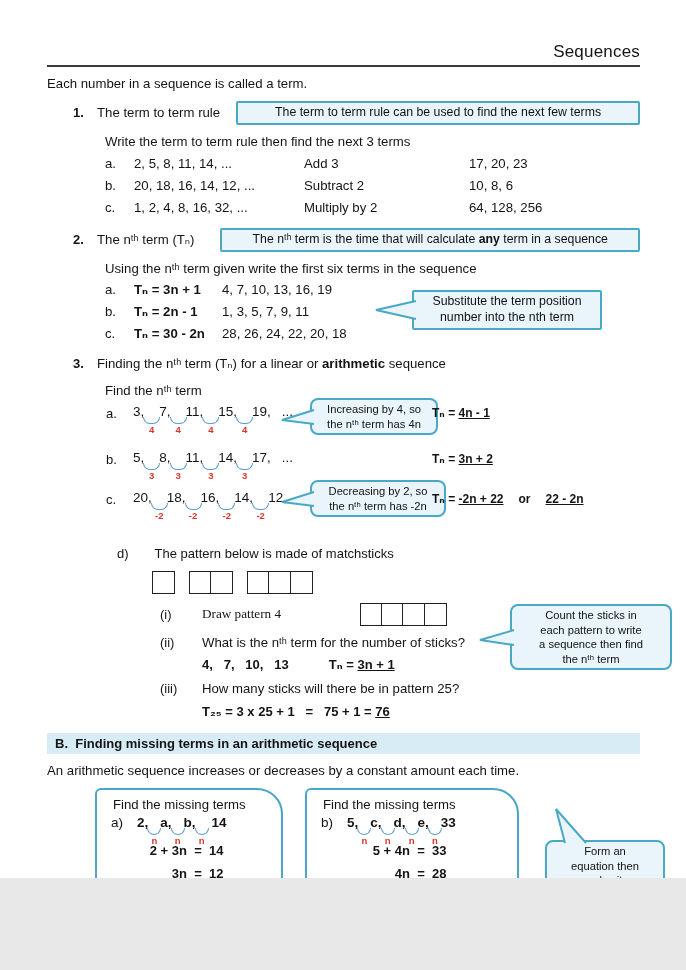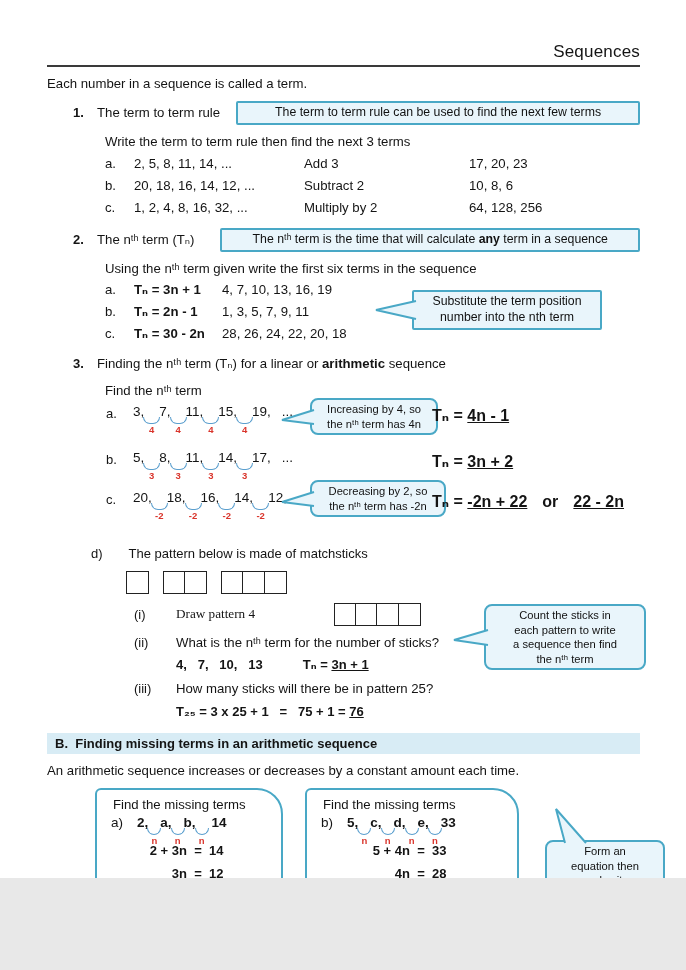--- a/index.html
+++ b/index.html
@@ -50,7 +50,7 @@
   .arc .diff { position:absolute; top:7px; left:50%; transform:translateX(-50%);
                font-style:normal; color:#d9342b; font-weight:bold; font-size:9.5px; }
   .row-callout { position:absolute; left:205px; top:-6px; width:112px; }
-  .tn { position:absolute; left:327px; top:2px; font-weight:bold; font-size:16px; white-space:nowrap; }
+  .tn { position:absolute; left:327px; top:2px; font-weight:bold; font-size:12px; white-space:nowrap; }
   .orword { margin:0 15px; }
 
   .dblock { margin-left:44px; margin-top:16px; position:relative; }

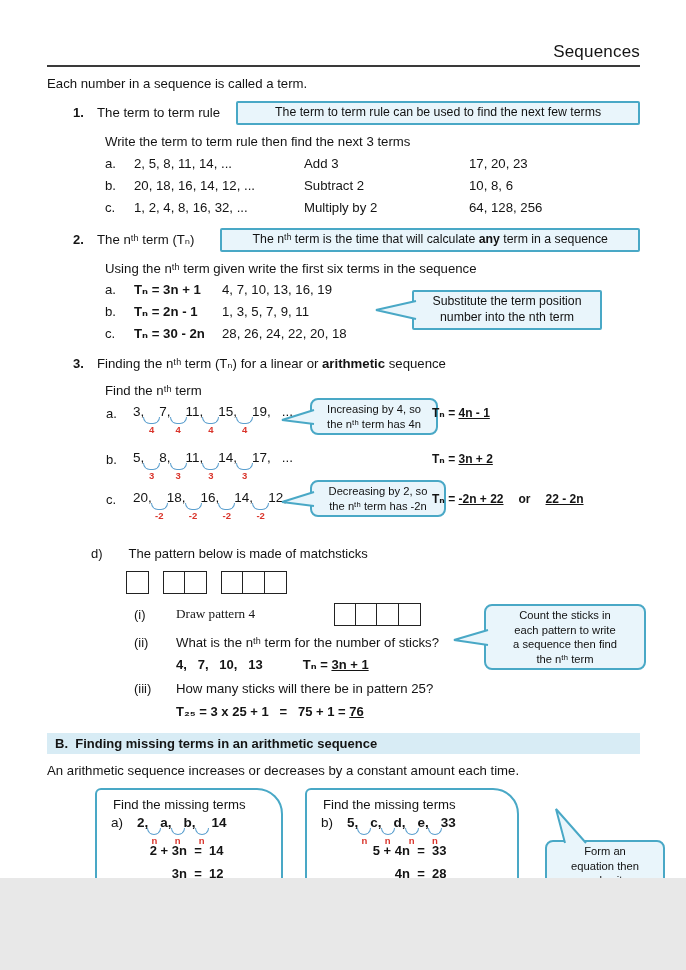--- a/index.html
+++ b/index.html
@@ -53,7 +53,7 @@
   .tn { position:absolute; left:327px; top:2px; font-weight:bold; font-size:12px; white-space:nowrap; }
   .orword { margin:0 15px; }
 
-  .dblock { margin-left:44px; margin-top:16px; position:relative; }
+  .dblock { margin-left:70px; margin-top:16px; position:relative; }
   .cells { display:flex; }
   .sq { width:21px; height:21px; border:1.8px solid #222; flex:none; background:#fff; }
   .sq + .sq { margin-left:-1.8px; }

